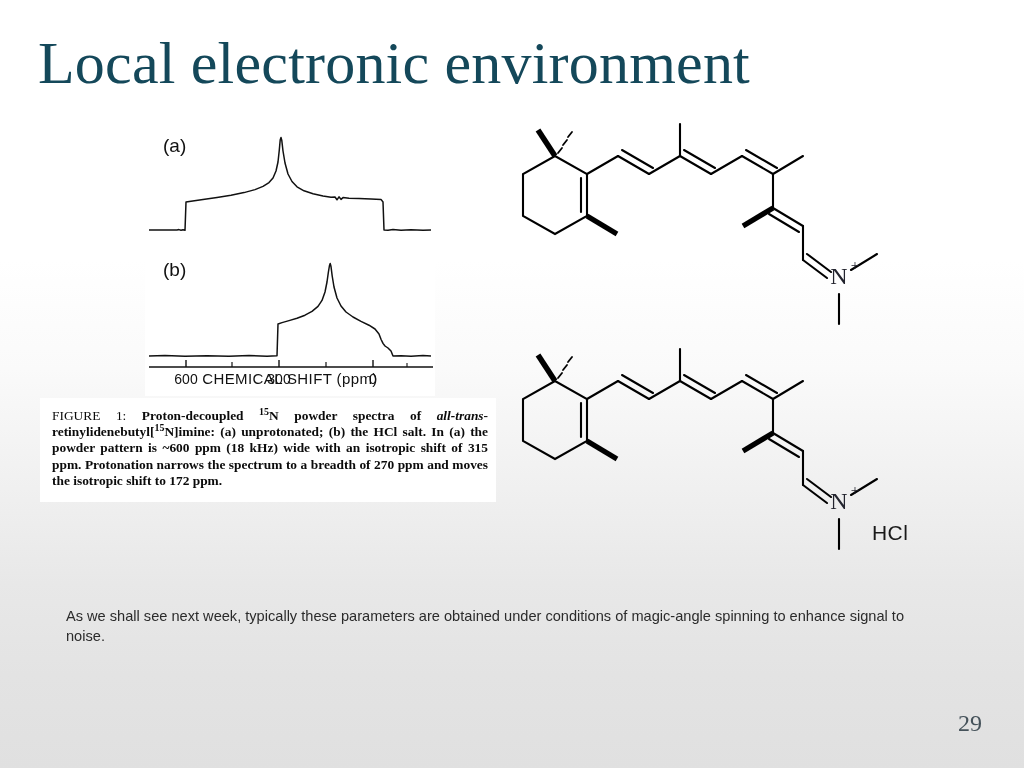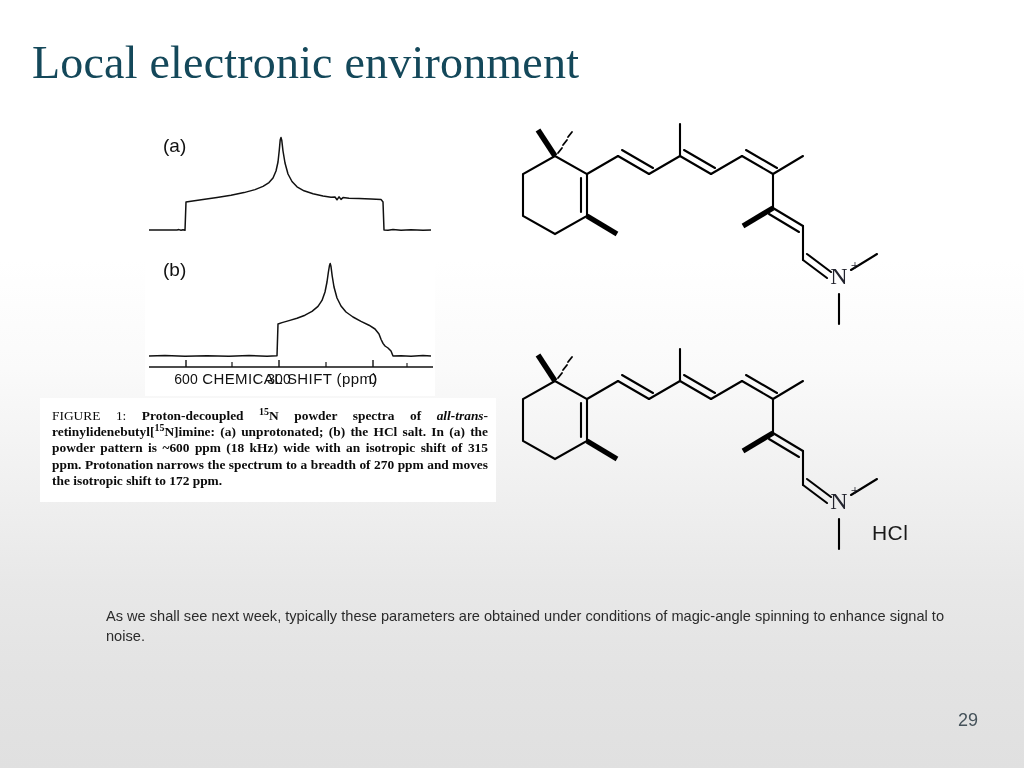--- a/index.html
+++ b/index.html
@@ -30,10 +30,10 @@
   
   #slide-title {
     position: absolute;
-    left: 32px;
+    left: 38px;
     top: 36px;
     font-family: "Liberation Serif", serif;
-    font-size: 46px;
+    font-size: 60px;
     line-height: 54px;
     letter-spacing: 0.2px;
     color: #14485a;

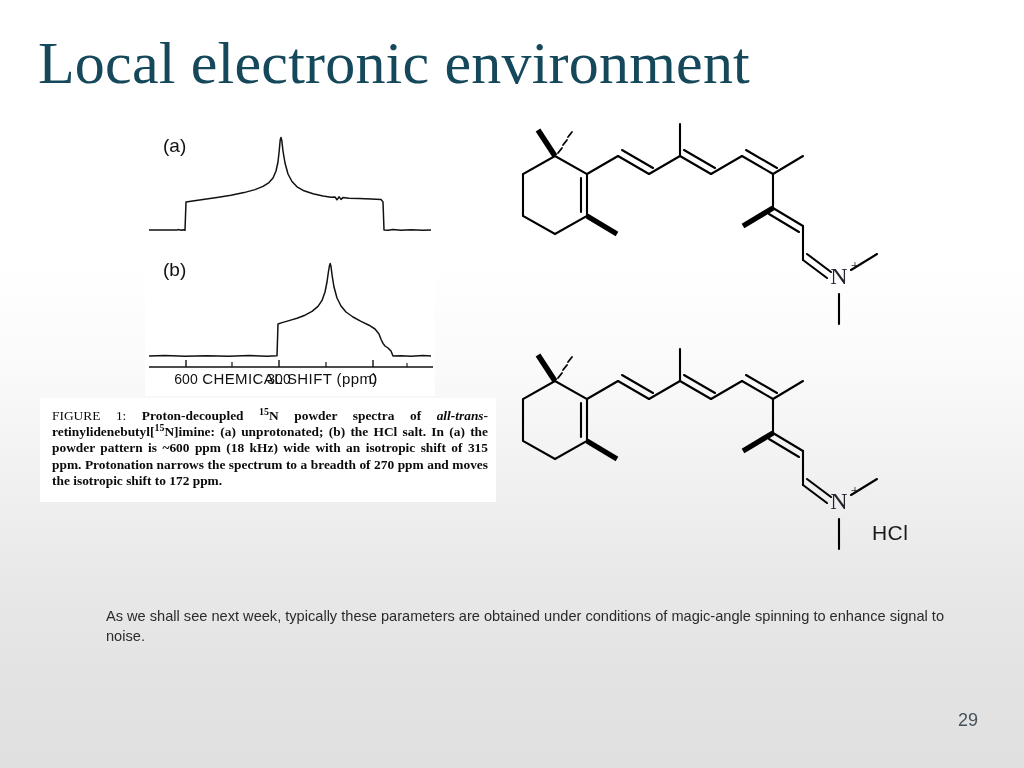--- a/index.html
+++ b/index.html
@@ -112,7 +112,6 @@
     font-size: 14.6px;
     line-height: 20px;
     color: #2b2b2b;
-    margin-left: 40px;
   }
 
   

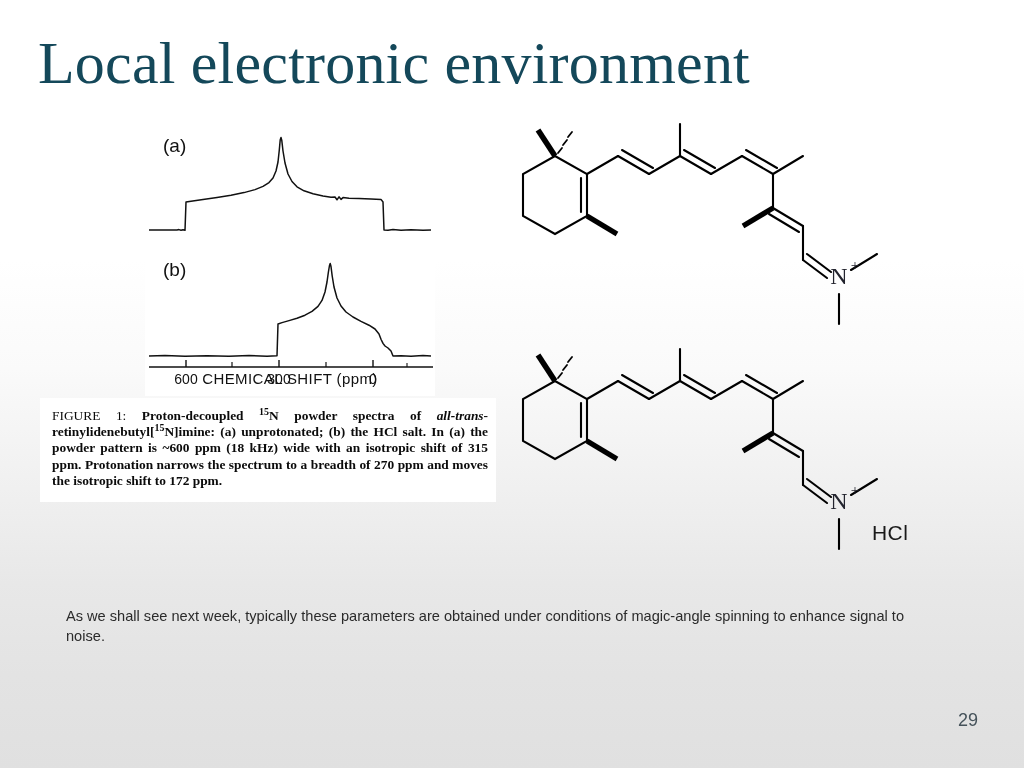--- a/index.html
+++ b/index.html
@@ -119,8 +119,8 @@
     position: absolute;
     left: 958px;
     top: 710px;
-    font-family: Liberation Sans, sans-serif;
-    font-size: 18px;
+    font-family: Liberation Serif, serif;
+    font-size: 24px;
     color: #45525a;
   }
 </style>

